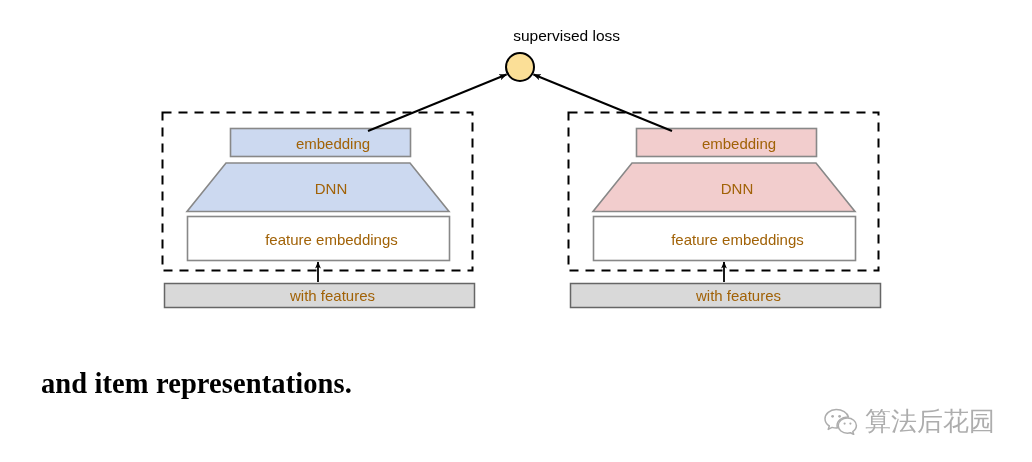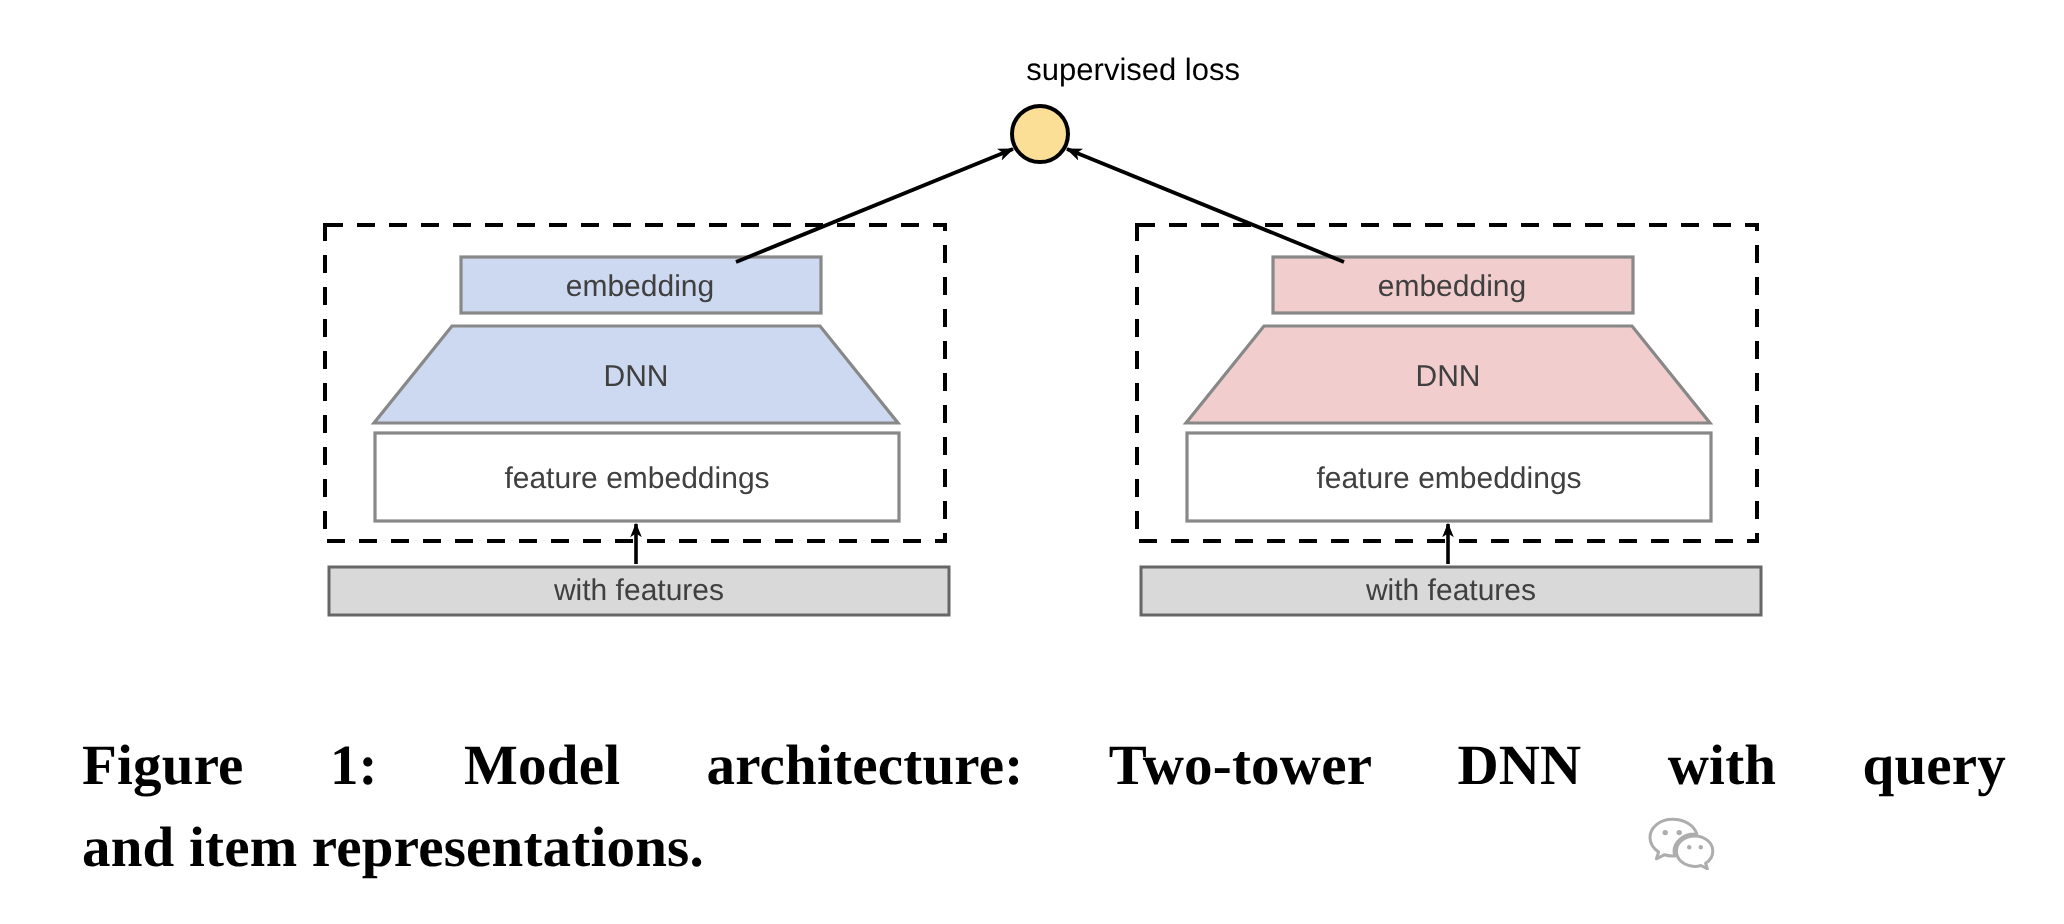--- a/index.html
+++ b/index.html
@@ -34,12 +34,13 @@
     font-family: "Liberation Sans", sans-serif;
     font-size: 15px;
     line-height: 1;
-    color: #404040;
+    color: #a16207;
     text-align: center;
     white-space: nowrap;
     display: flex;
     align-items: center;
     justify-content: center;
+    margin-left: 13px;
   }
 
   .loss-label {

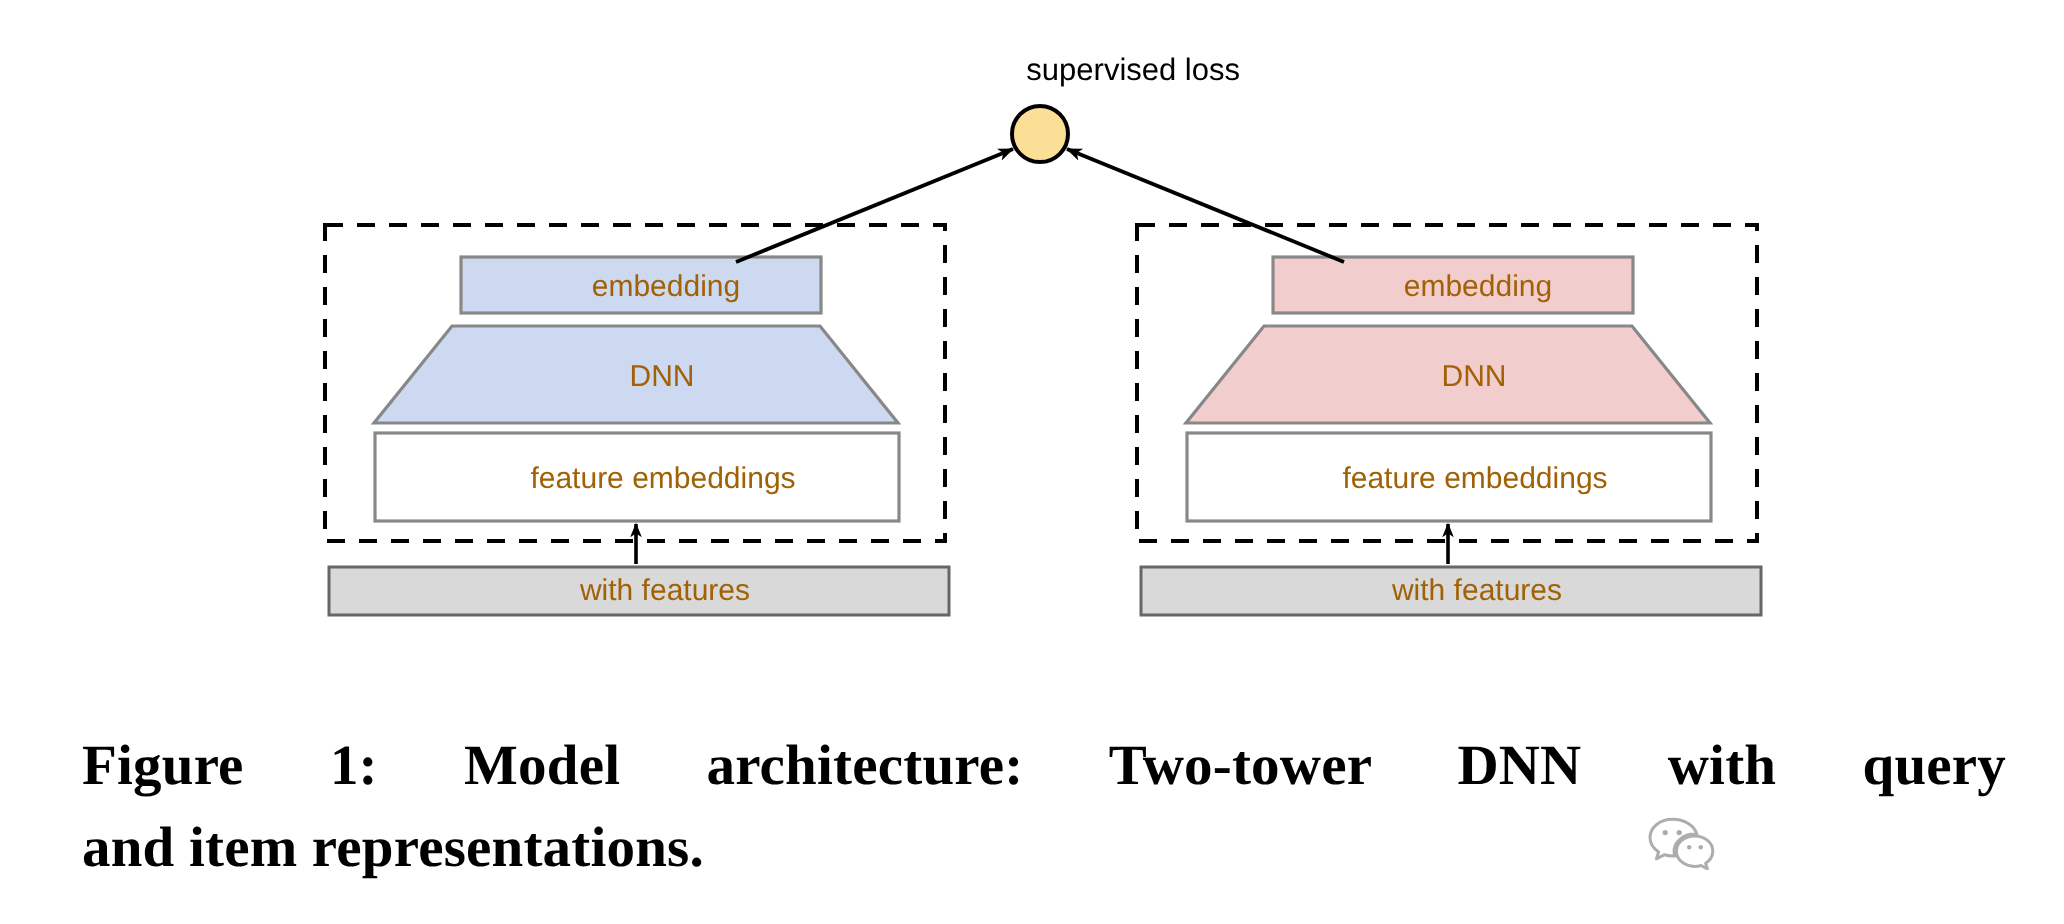--- a/index.html
+++ b/index.html
@@ -167,7 +167,6 @@
 <div class="abs node-label" style="left:571px; top:284px; width:309px; height:23px;">with features</div>
 
 <div id="caption">
-  <span class="cap-line1">Figure 1: Model architecture: Two-tower DNN with query</span>
   <span class="cap-line2">and item representations.</span>
 </div>
 

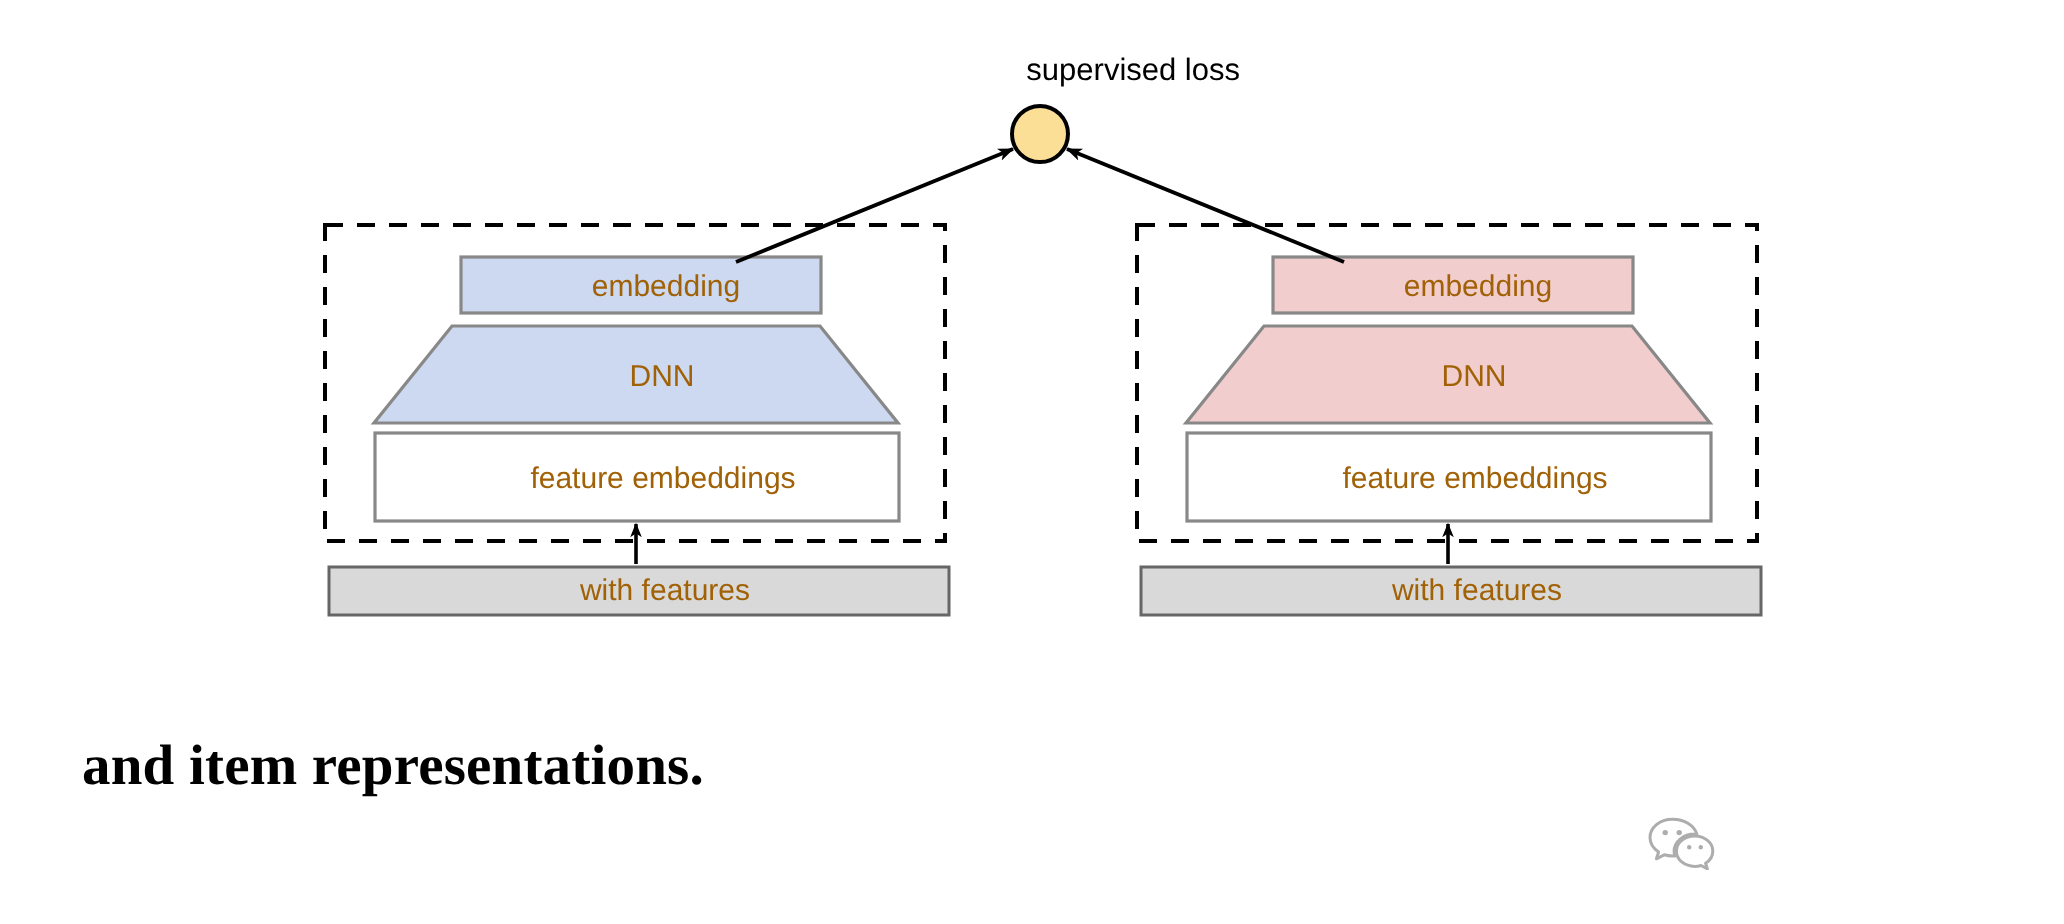--- a/index.html
+++ b/index.html
@@ -181,6 +181,7 @@
     <circle cx="20.6" cy="15.6" r="1.1" fill="#8e8e8e"></circle>
     <circle cx="26.4" cy="15.6" r="1.1" fill="#8e8e8e"></circle>
   </svg>
+  <span class="wm-text">算法后花园</span>
 </div>
 
 </body></html>

